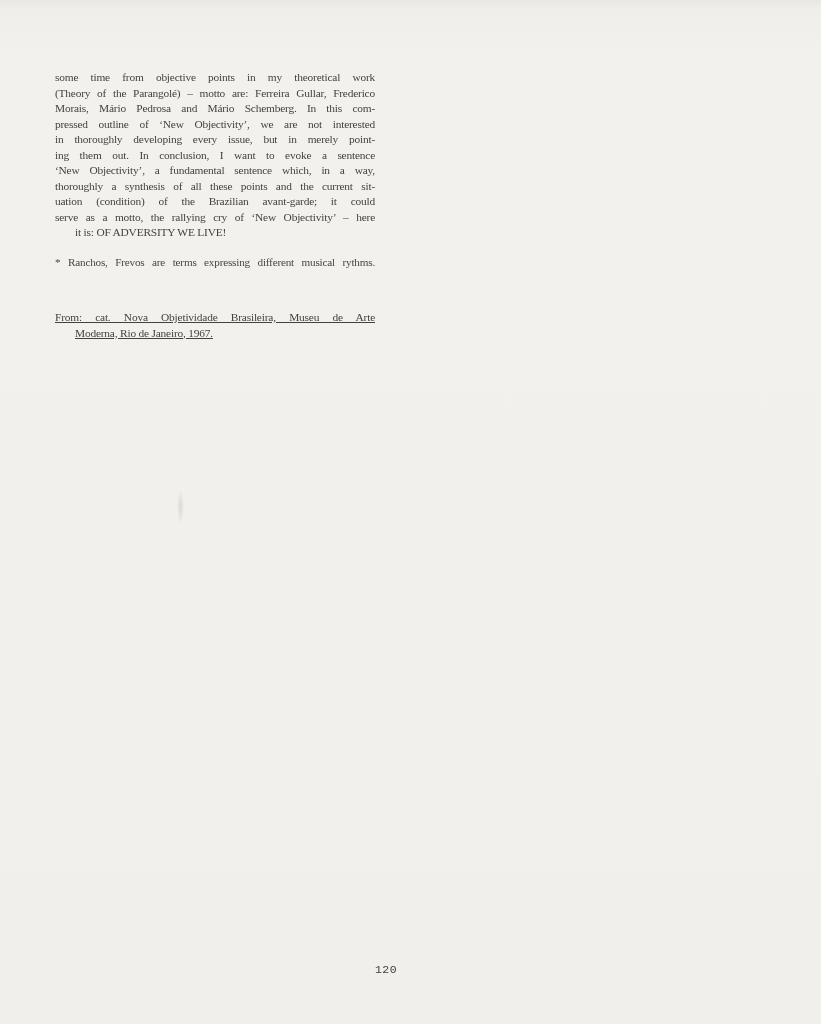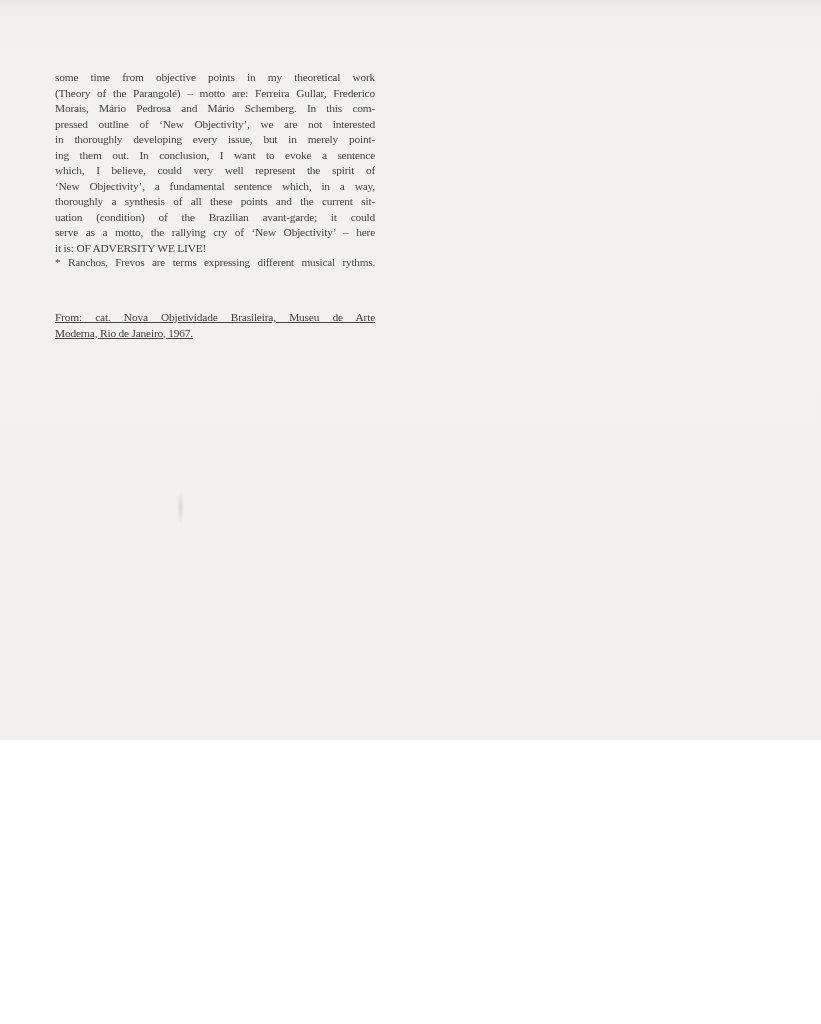--- a/index.html
+++ b/index.html
@@ -6,7 +6,7 @@
   .page {
     position: relative;
     width: 821px;
-    height: 740px;
+    height: 1024px;
     background: linear-gradient(180deg, #e9e7e4 0px, #f0eeeb 9px, #f3f1ee 60px, #f2f0ec 70%, #f1efeb 100%);
     font-family: "Liberation Serif", "DejaVu Serif", serif;
     color: #46423b;

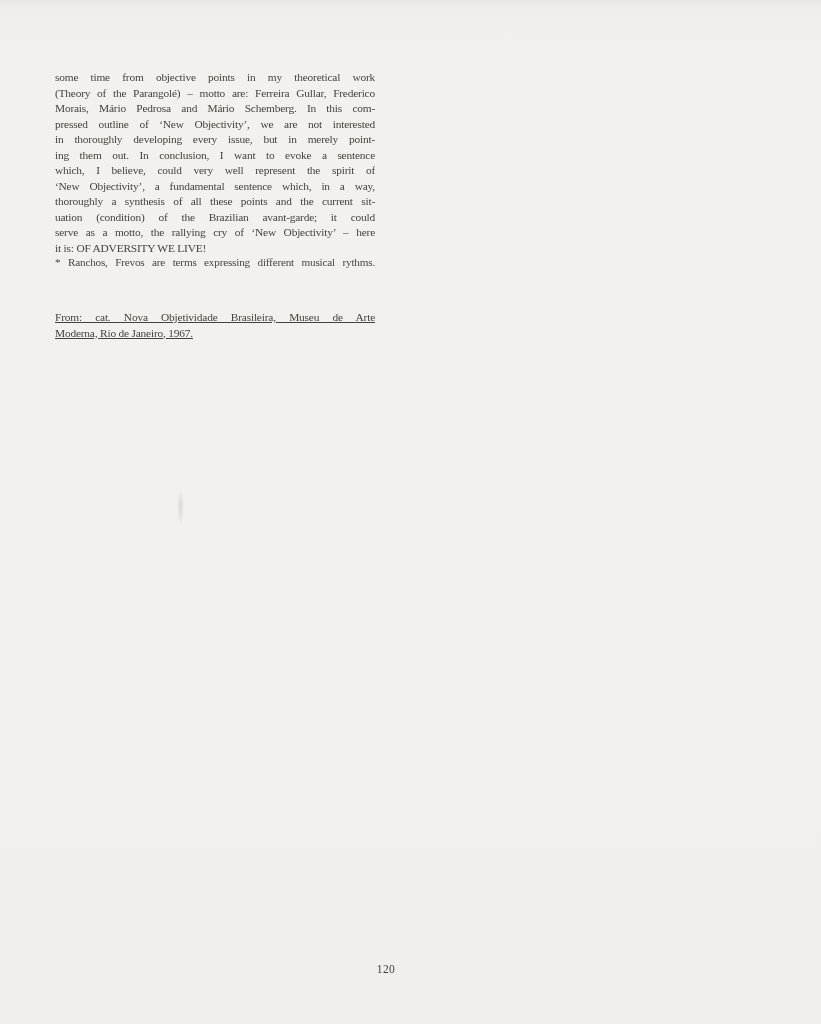--- a/index.html
+++ b/index.html
@@ -88,7 +88,6 @@
     <div class="line">pressed outline of ‘New Objectivity’, we are not interested</div>
     <div class="line">in thoroughly developing every issue, but in merely point-</div>
     <div class="line">ing them out. In conclusion, I want to evoke a sentence</div>
-    <div class="line">which, I believe, could very well represent the spirit of</div>
     <div class="line">‘New Objectivity’, a fundamental sentence which, in a way,</div>
     <div class="line">thoroughly a synthesis of all these points and the current sit-</div>
     <div class="line">uation (condition) of the Brazilian avant-garde; it could</div>

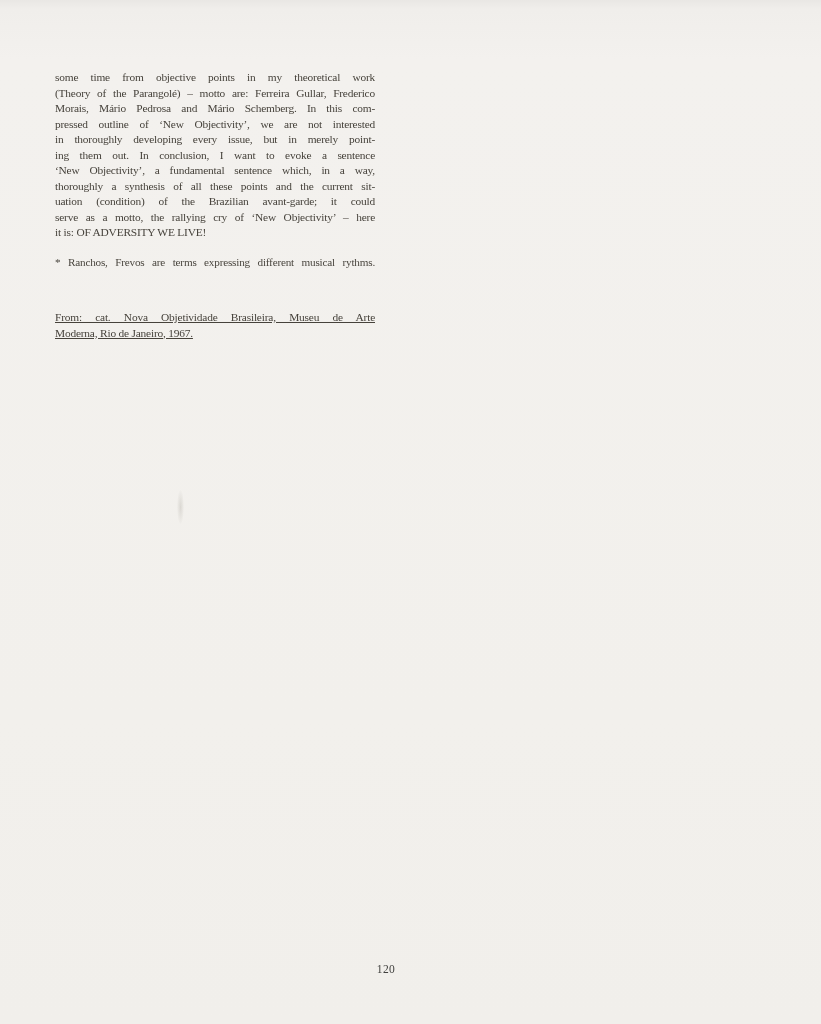--- a/index.html
+++ b/index.html
@@ -31,6 +31,7 @@
   .line.last {
     text-align: left;
     text-align-last: left;
+    margin-left: 20px;
   }
   .it { }
   .footnote {

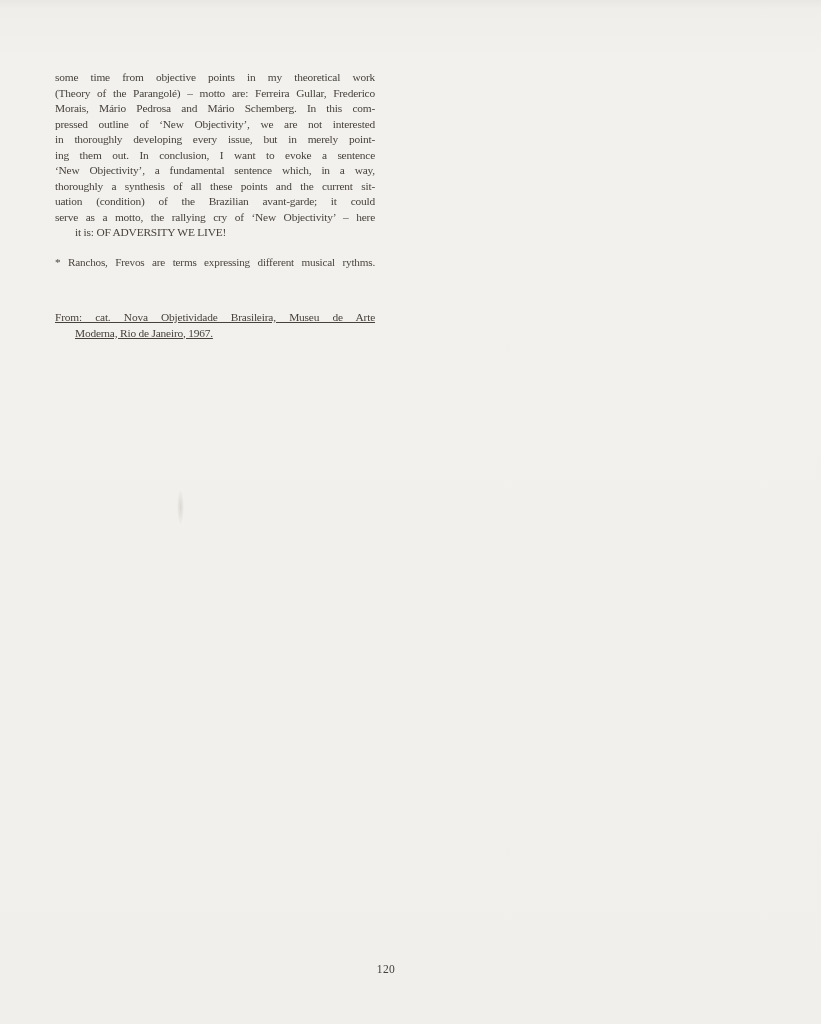--- a/index.html
+++ b/index.html
@@ -71,7 +71,7 @@
     top: 963px;
     width: 40px;
     text-align: center;
-    font-family: Liberation Serif, serif;
+    font-family: Liberation Mono, monospace;
     font-size: 11.5px;
     letter-spacing: 0.4px;
     color: #40403e;

